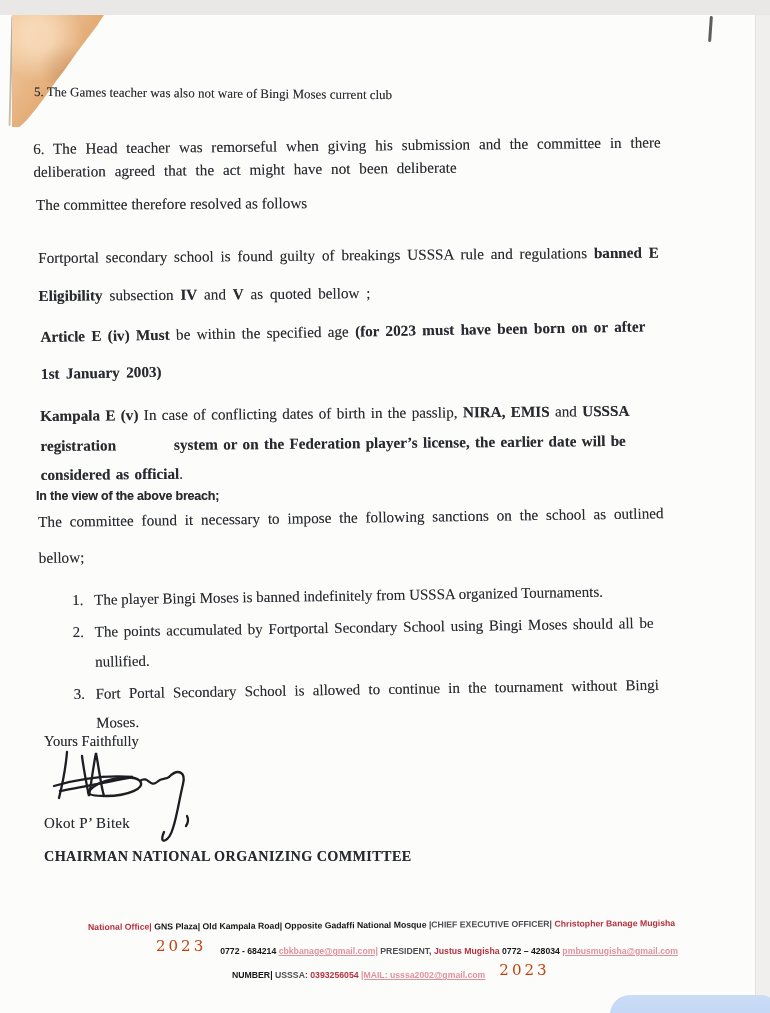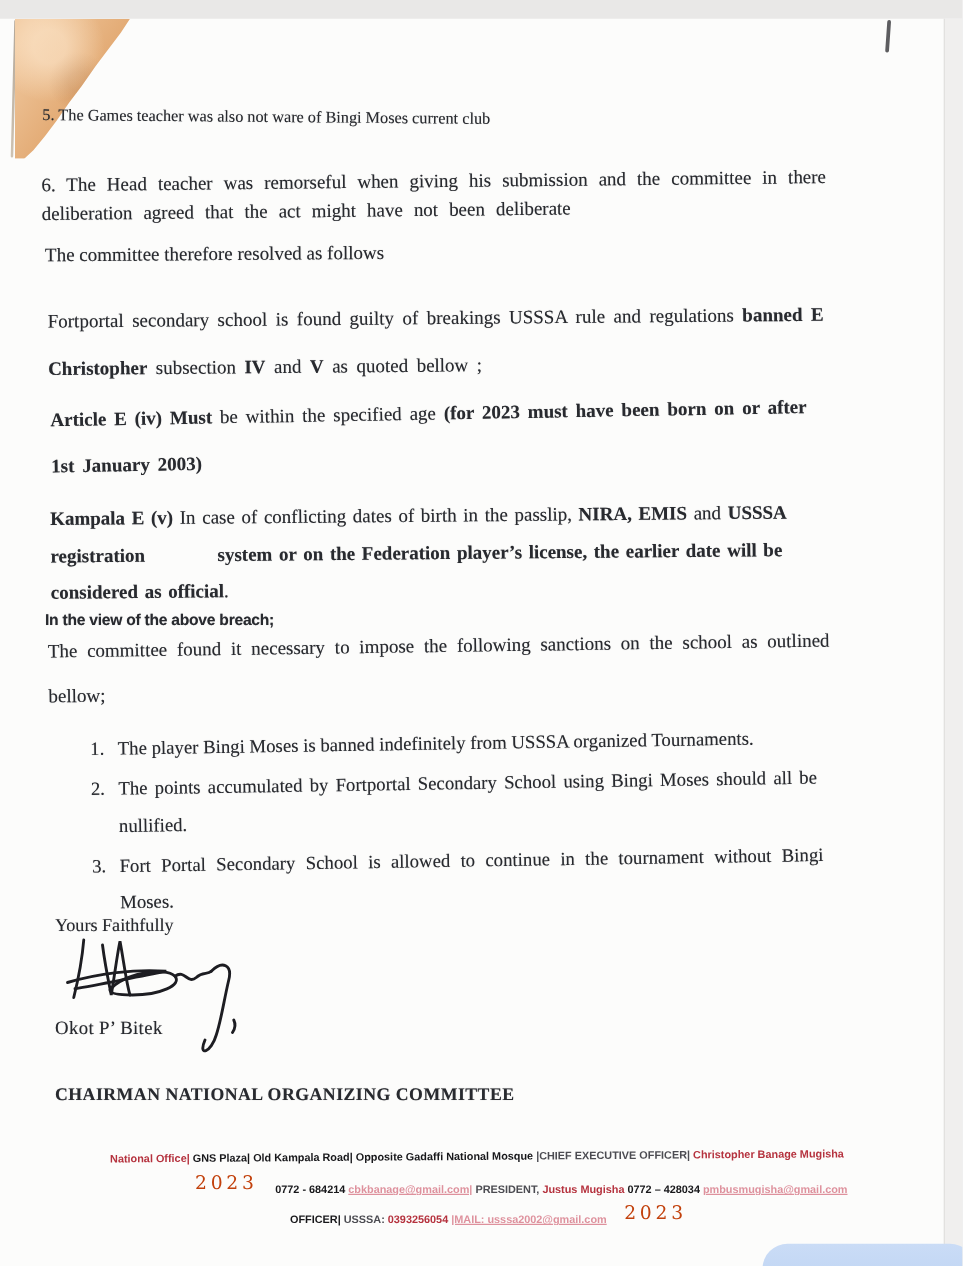--- a/index.html
+++ b/index.html
@@ -68,7 +68,7 @@
   <div class="t b-item5">5. The Games teacher was also not ware of Bingi Moses current club</div>
   <div class="t b-item6">6. The Head teacher was remorseful when giving his submission and the committee in there<br>deliberation agreed that the act might have not been deliberate</div>
   <div class="t b-resolved">The committee therefore resolved as follows</div>
-  <div class="t b-verdict">Fortportal secondary school is found guilty of breakings USSSA rule and regulations <b>banned E</b><br><b>Christopher</b> subsection <b>IV</b> and <b>V</b> as quoted bellow ;</div>
+  <div class="t b-verdict">Fortportal secondary school is found guilty of breakings USSSA rule and regulations <b>banned E</b><br><b>Eligibility</b> subsection <b>IV</b> and <b>V</b> as quoted bellow ;</div>
   <div class="t b-art4"><b>Article E (iv) Must</b> be within the specified age <b>(for 2023 must have been born on or after</b><br><b>1st January 2003)</b></div>
   <div class="t b-art5"><b>Kampala E (v)</b> In case of conflicting dates of birth in the passlip, <b>NIRA, EMIS</b> and <b>USSSA</b><br><b>registration</b><span style="display: inline-block; width: 58px;"></span><b>system or on the Federation player’s license, the earlier date will be</b><br><b>considered as official</b>.</div>
   <div class="t b-breach">In the view of the above breach;</div>

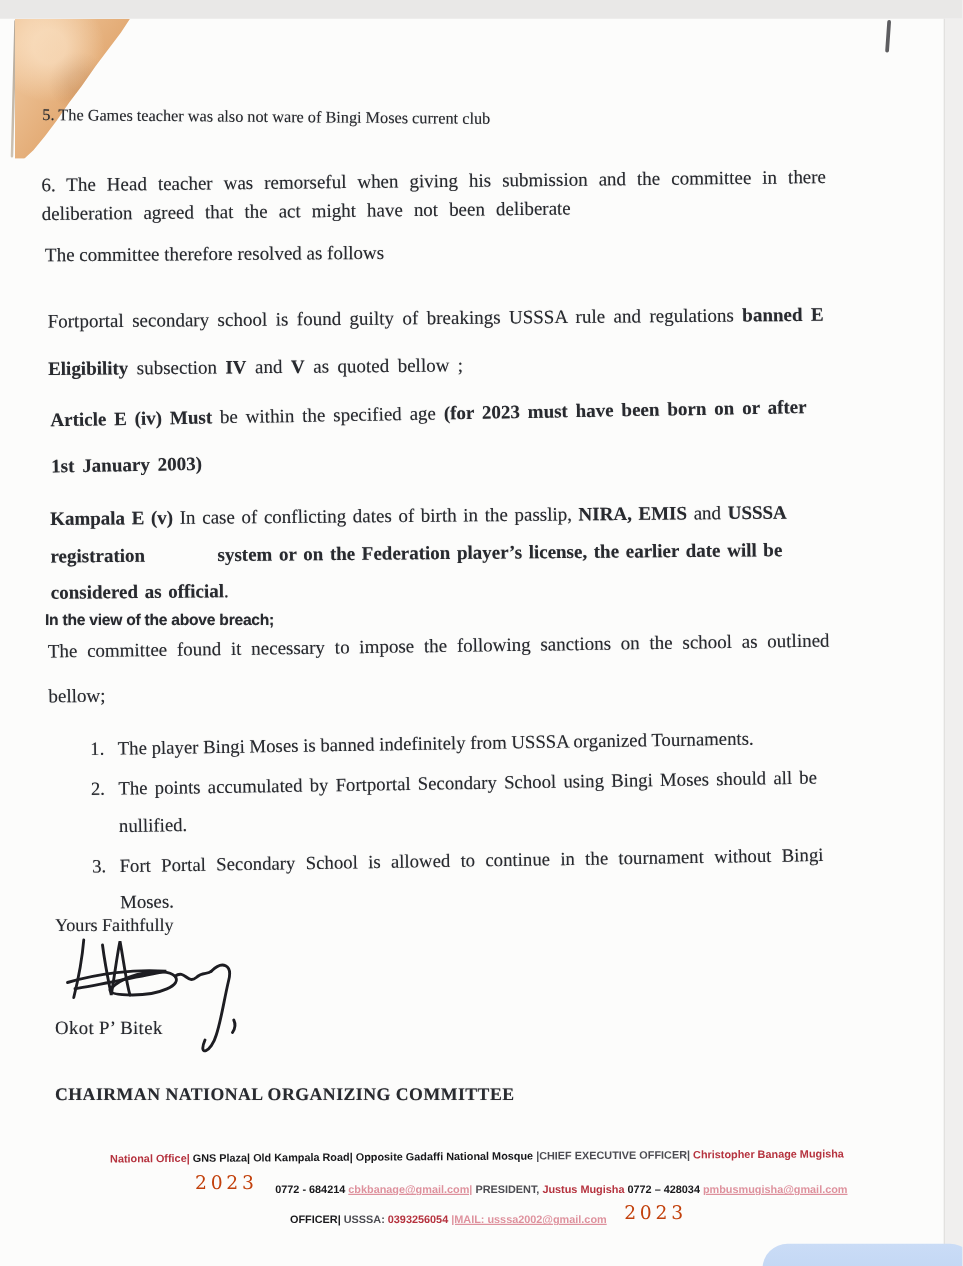--- a/index.html
+++ b/index.html
@@ -36,7 +36,7 @@
   .s-item:nth-child(3){word-spacing:4.5px;}
   .b-yours{left:44px;top:733px;font-size:14.5px;}
   .b-name{left:44px;top:815px;font-size:15px;font-weight:normal;letter-spacing:.3px;}
-  .b-chair{left:44px;top:848px;font-size:14.2px;font-weight:bold;letter-spacing:.4px;margin-top:20px;}
+  .b-chair{left:44px;top:848px;font-size:14.2px;font-weight:bold;letter-spacing:.4px;}
   .sig{position:absolute;left:36px;top:746px;}
   
   .f-line{position:absolute;font-family:"Liberation Sans",sans-serif;font-weight:bold;white-space:nowrap;transform-origin:left top;}

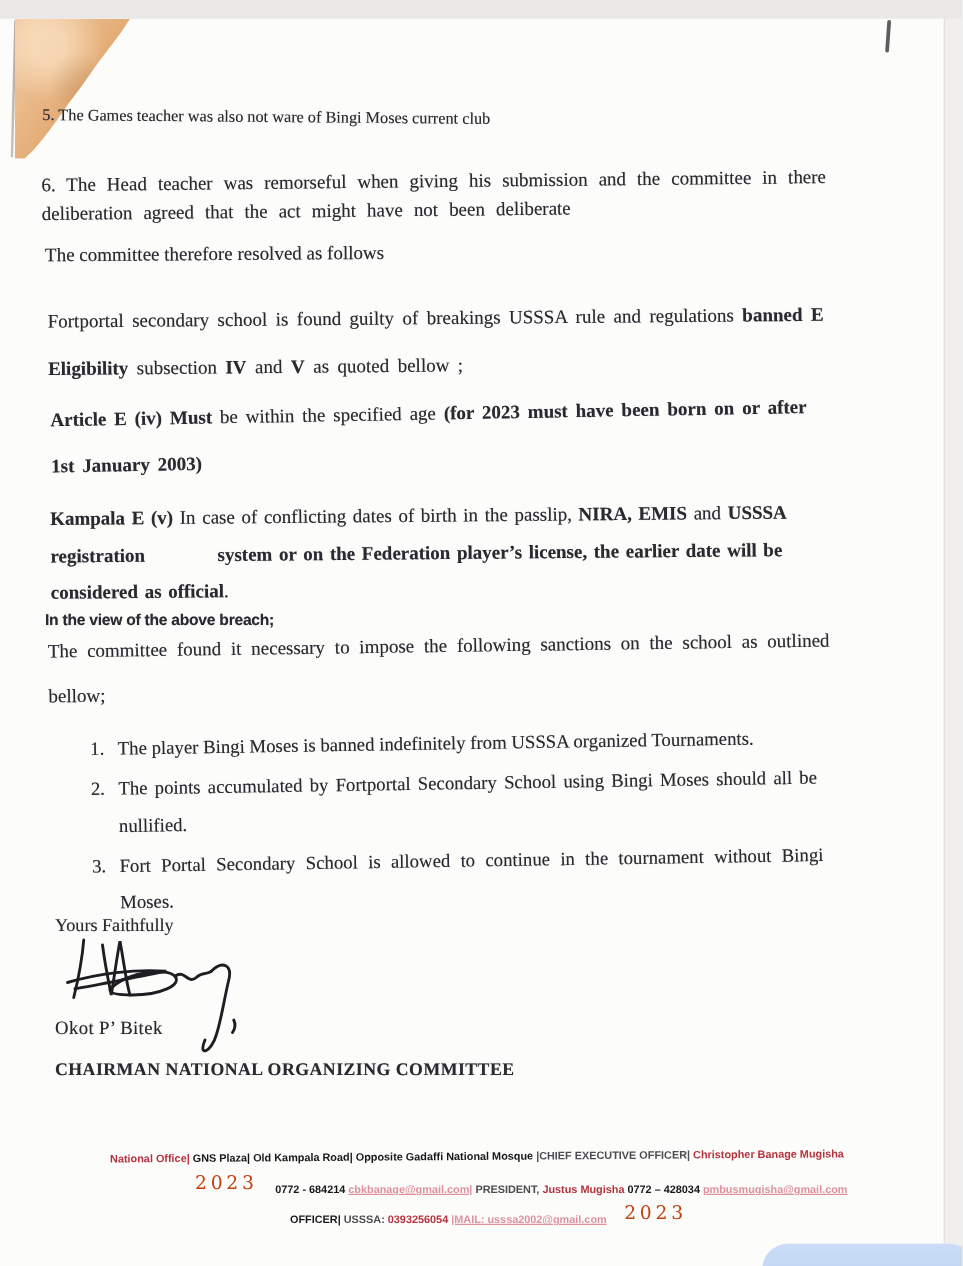--- a/index.html
+++ b/index.html
@@ -108,7 +108,7 @@
 
   <div class="f-line f1"><span class="fr-red">National Office| </span><span class="fr-black">GNS Plaza| Old Kampala Road| Opposite Gadaffi National Mosque </span><span class="fr-gray">|CHIEF EXECUTIVE OFFICER| </span><span class="fr-red">Christopher Banage Mugisha</span></div>
   <div class="f-line f2"><span class="fr-stamp">2023</span><span class="fr-black">0772 - 684214 </span><span class="fr-link">cbkbanage@gmail.com|</span><span class="fr-gray"> PRESIDENT, </span><span class="fr-red">Justus Mugisha </span><span class="fr-black">0772 – 428034 </span><span class="fr-link">pmbusmugisha@gmail.com</span></div>
-  <div class="f-line f3"><span class="fr-black">OFFICER| </span><span class="fr-gray">USSSA: </span><span class="fr-red">0393256054 </span><span class="fr-link">|MAIL: usssa2002@gmail.com</span><span class="fr-stamp">2023</span></div>
+  <div class="f-line f3"><span class="fr-black">NUMBER| </span><span class="fr-gray">USSSA: </span><span class="fr-red">0393256054 </span><span class="fr-link">|MAIL: usssa2002@gmail.com</span><span class="fr-stamp">2023</span></div>
 
   <div class="pill"></div>
 

